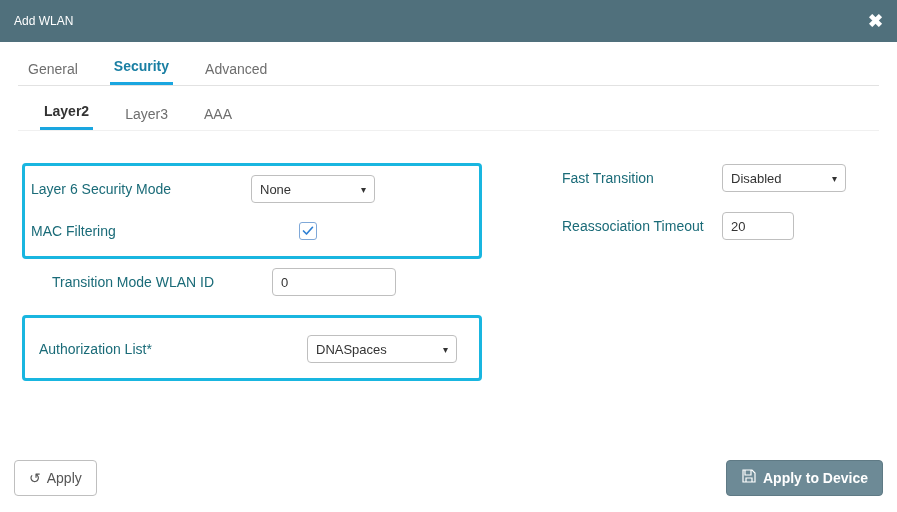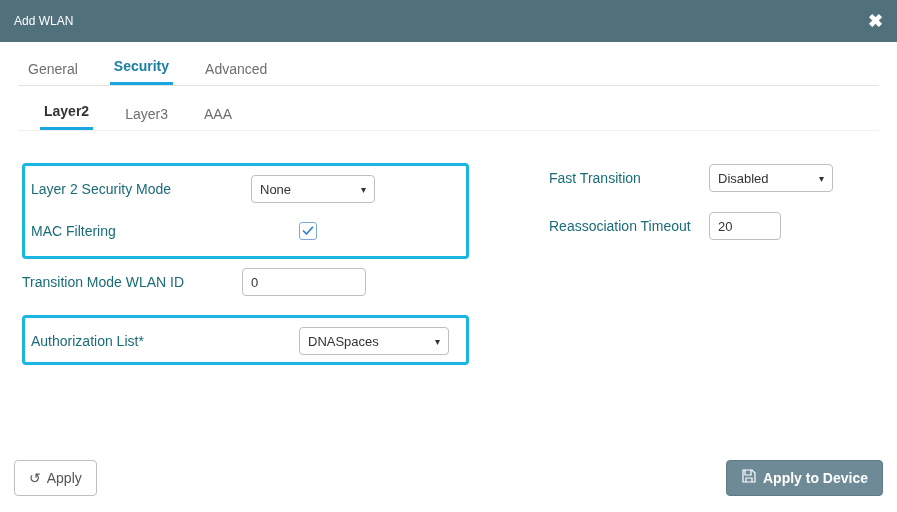--- a/index.html
+++ b/index.html
@@ -78,7 +78,7 @@
 
         <div class="highlight-box">
           <div class="field">
-            <div class="label">Layer 2 Security Mode</div>
+            <div class="label">Layer 6 Security Mode</div>
             <div class="select-box">
               <span>None</span>
               <span class="select-caret">▾</span>

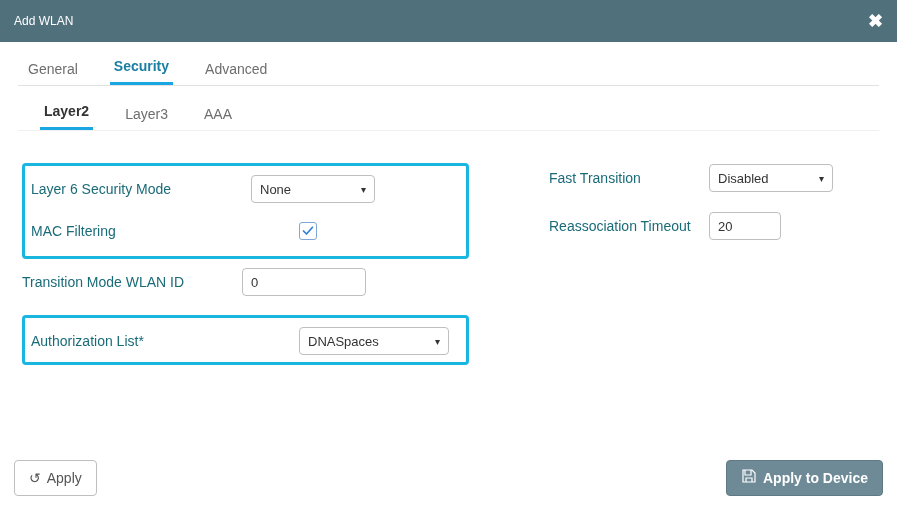--- a/index.html
+++ b/index.html
@@ -94,7 +94,7 @@
           </div>
         </div>
 
-        <div class="field" style="margin-top:6px;">
+        <div class="field" style="margin-top:6px;margin-left:30px;">
           <div class="label">Transition Mode WLAN ID</div>
           <div class="textbox">
             <span>0</span>

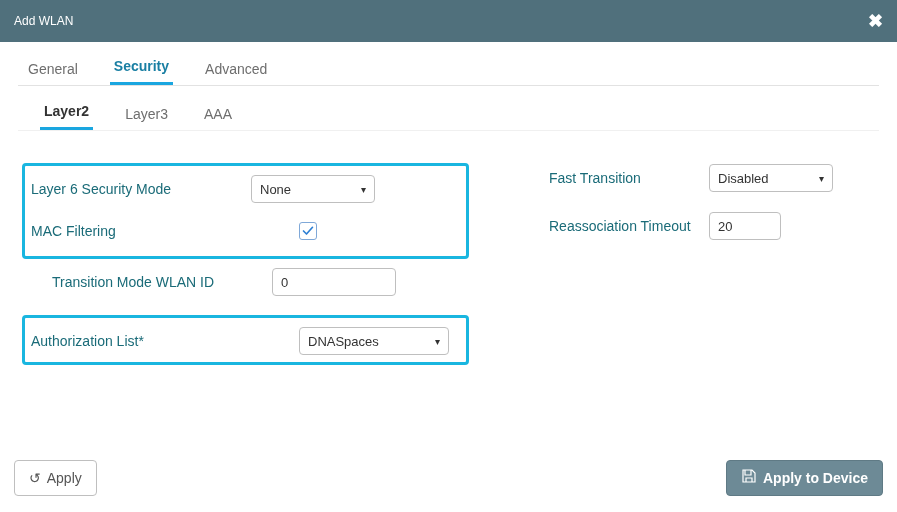--- a/index.html
+++ b/index.html
@@ -102,7 +102,7 @@
         </div>
 
         <div class="highlight-box">
-          <div class="field" style="margin:0;">
+          <div class="field" style="margin:8px;">
             <div class="label">Authorization List*</div>
             <div class="select-box wide">
               <span>DNASpaces</span>

